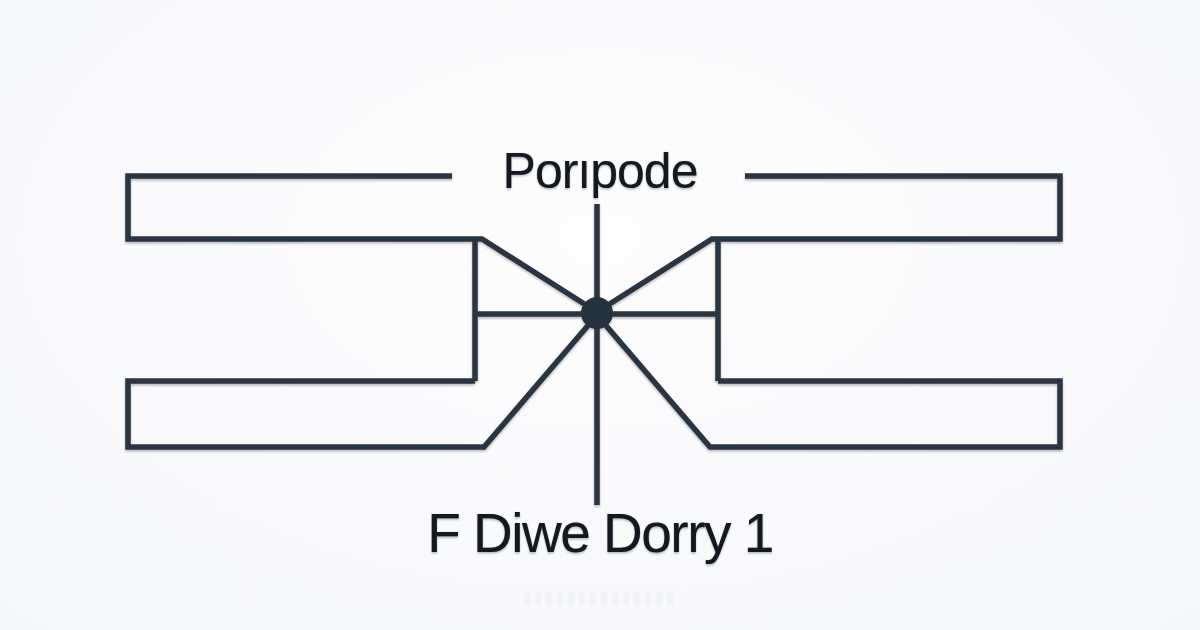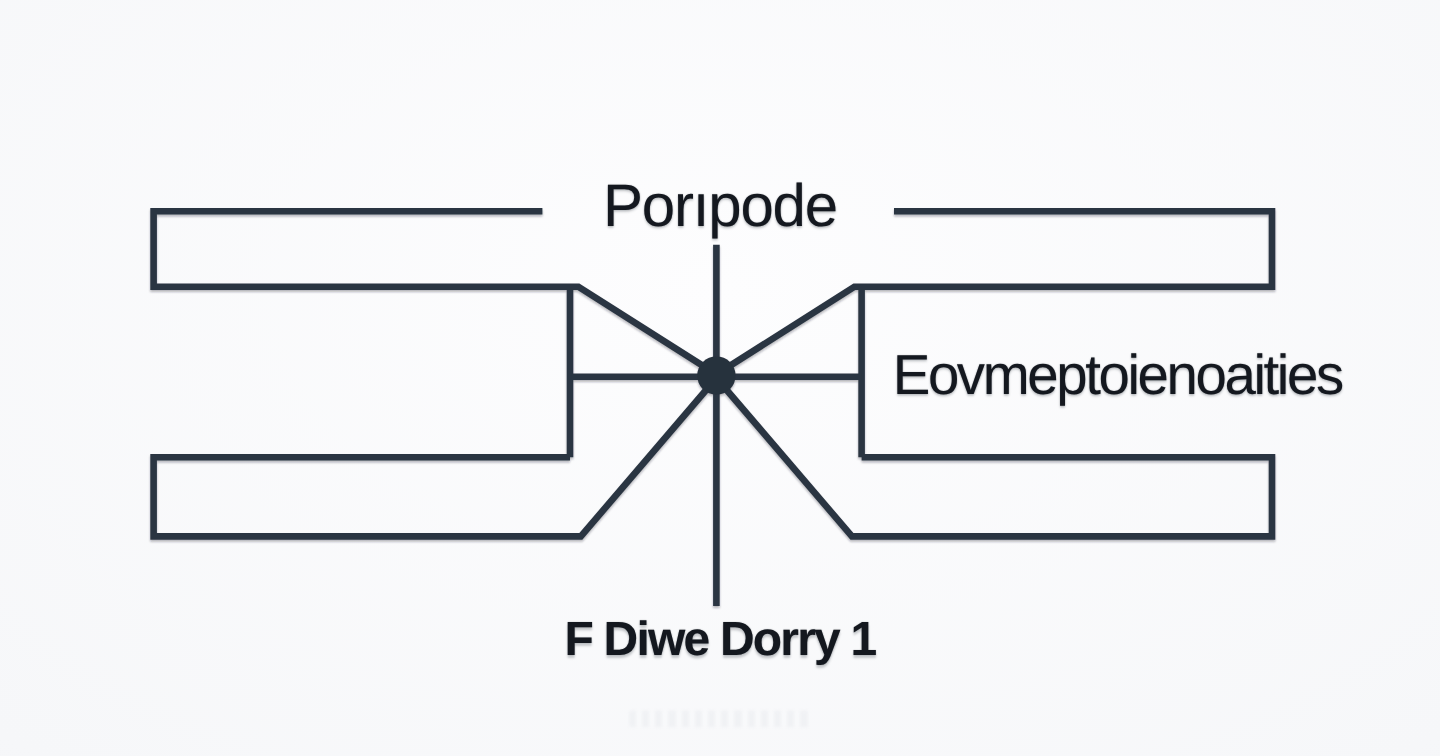--- a/index.html
+++ b/index.html
@@ -134,7 +134,6 @@
   <div class="label label-top">Porıpode</div>
 
 
-  <div class="label label-right">Eovmeptoienoaities</div>
 
   <div class="label label-bottom">F Diwe Dorry 1</div>
 

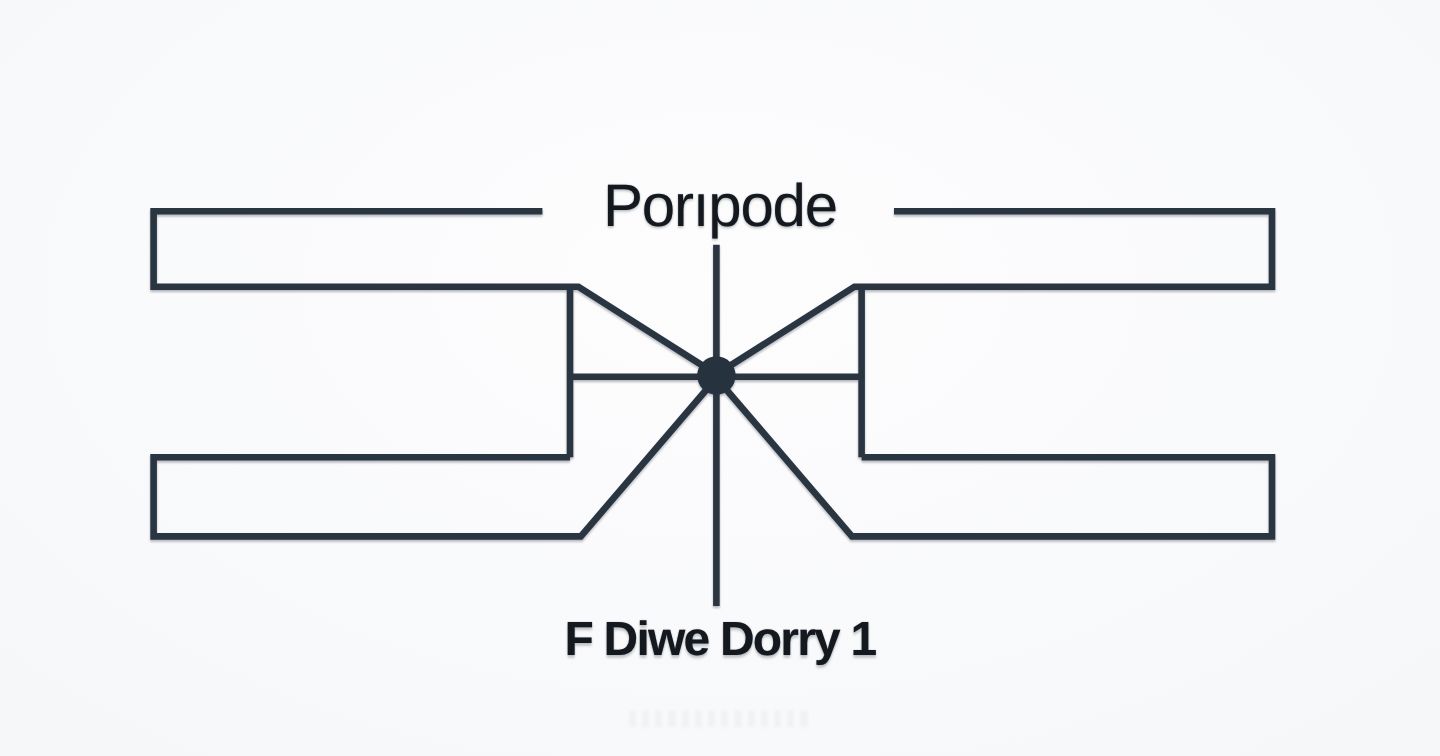--- a/index.html
+++ b/index.html
@@ -75,9 +75,8 @@
     top: 508px;
     height: 50px;
     line-height: 50px;
-    font-size: 40px;
+    font-size: 55px;
     letter-spacing: -1.5px;
-    font-weight: bold;
   }
   .watermark {
     position: absolute;

